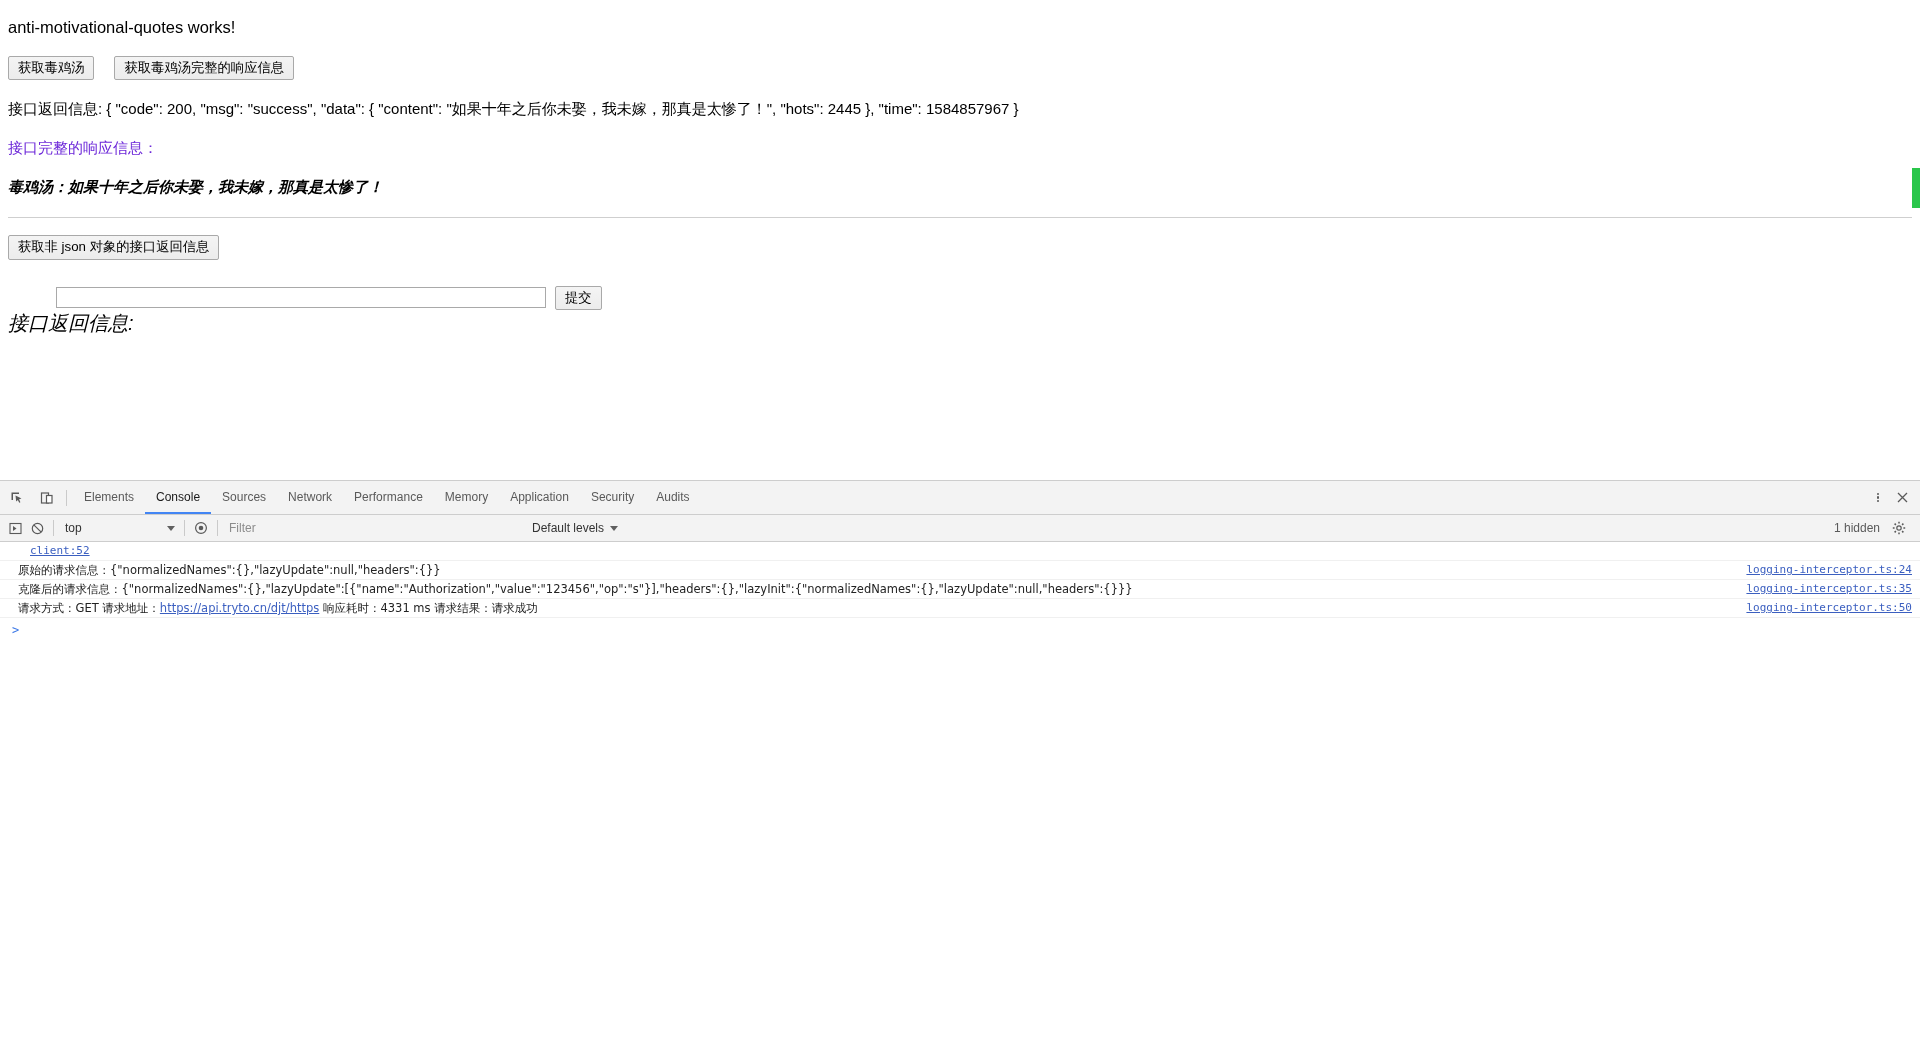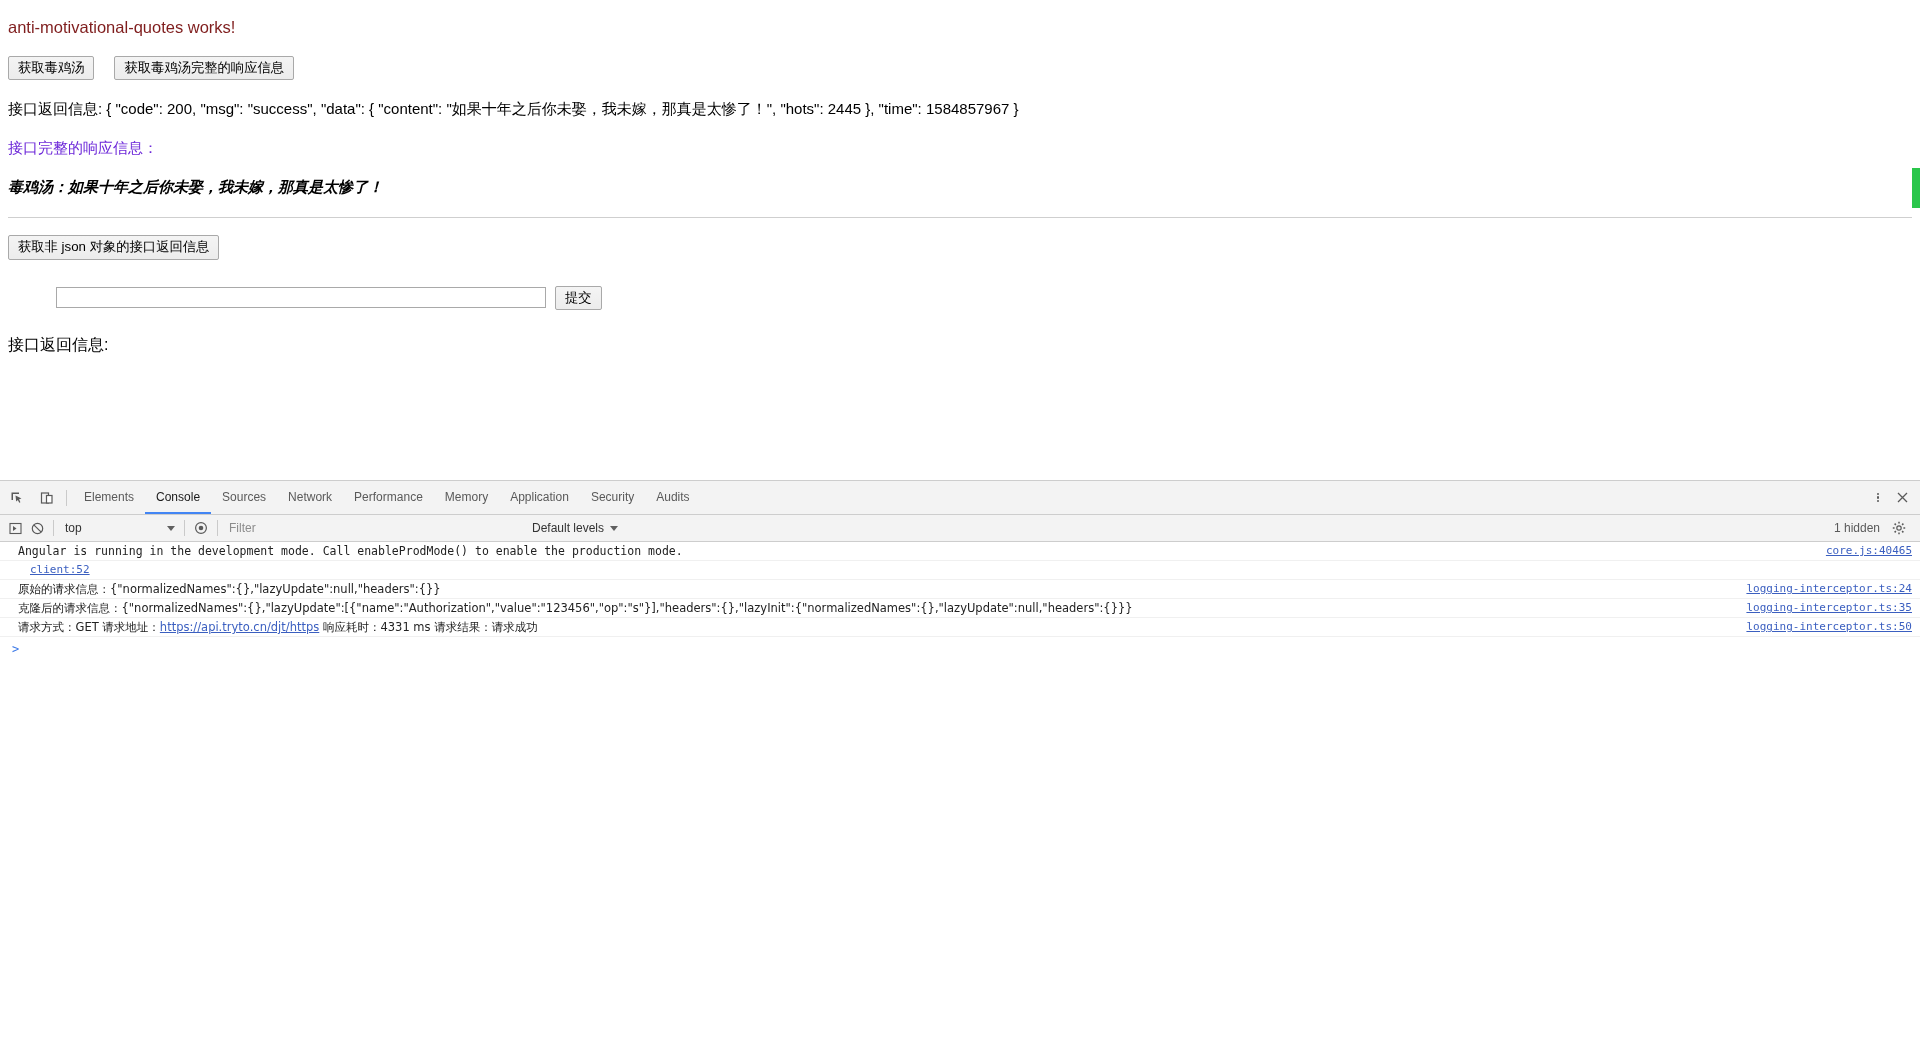--- a/index.html
+++ b/index.html
@@ -30,7 +30,7 @@
   }
   .app-title {
     font-size: 16.5px;
-    color: #7f1d1d;
+    color: #000000;
     margin: 10px 0 0 0;
     font-weight: 400;
     line-height: 1.2;

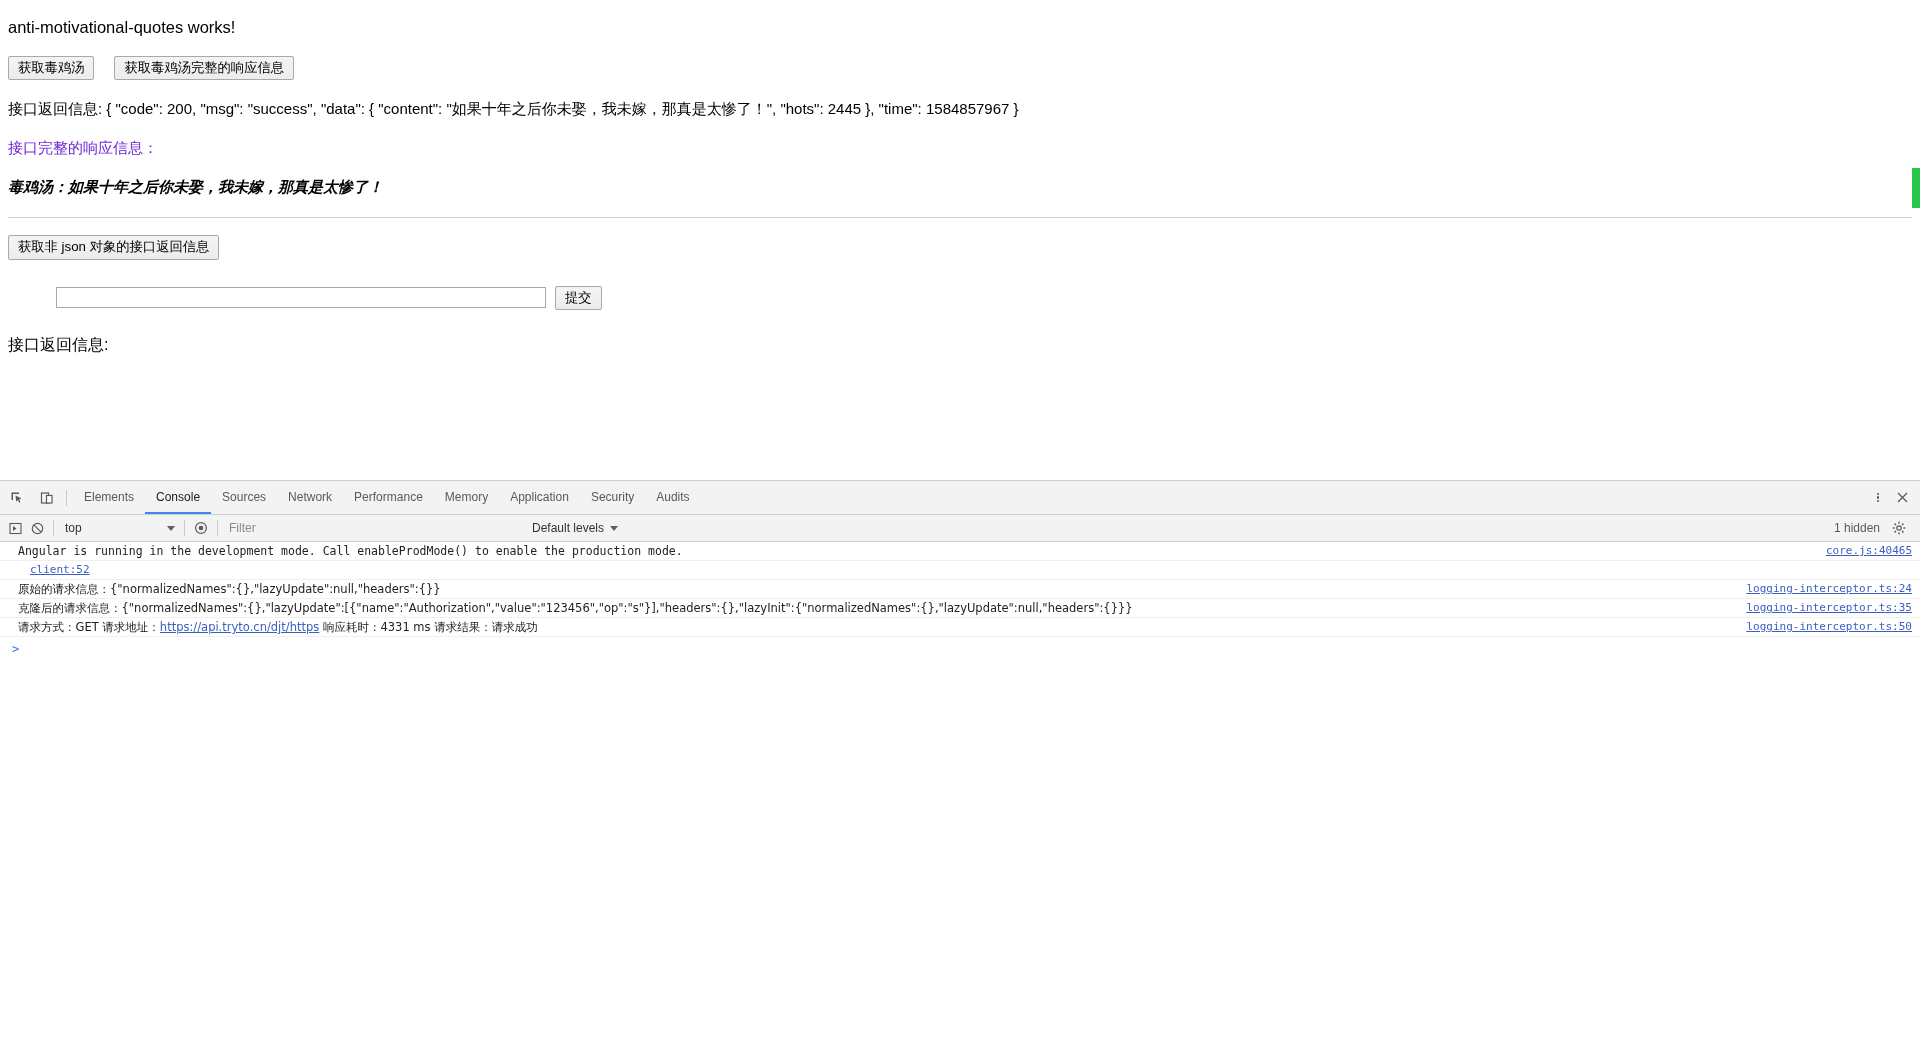--- a/index.html
+++ b/index.html
@@ -103,9 +103,9 @@
   }
 
   .tail-label {
-    font-size: 16px;
+    font-size: 20px;
     color: #000;
-    margin-top: 25px;
+    font-style: italic;
   }
 
   

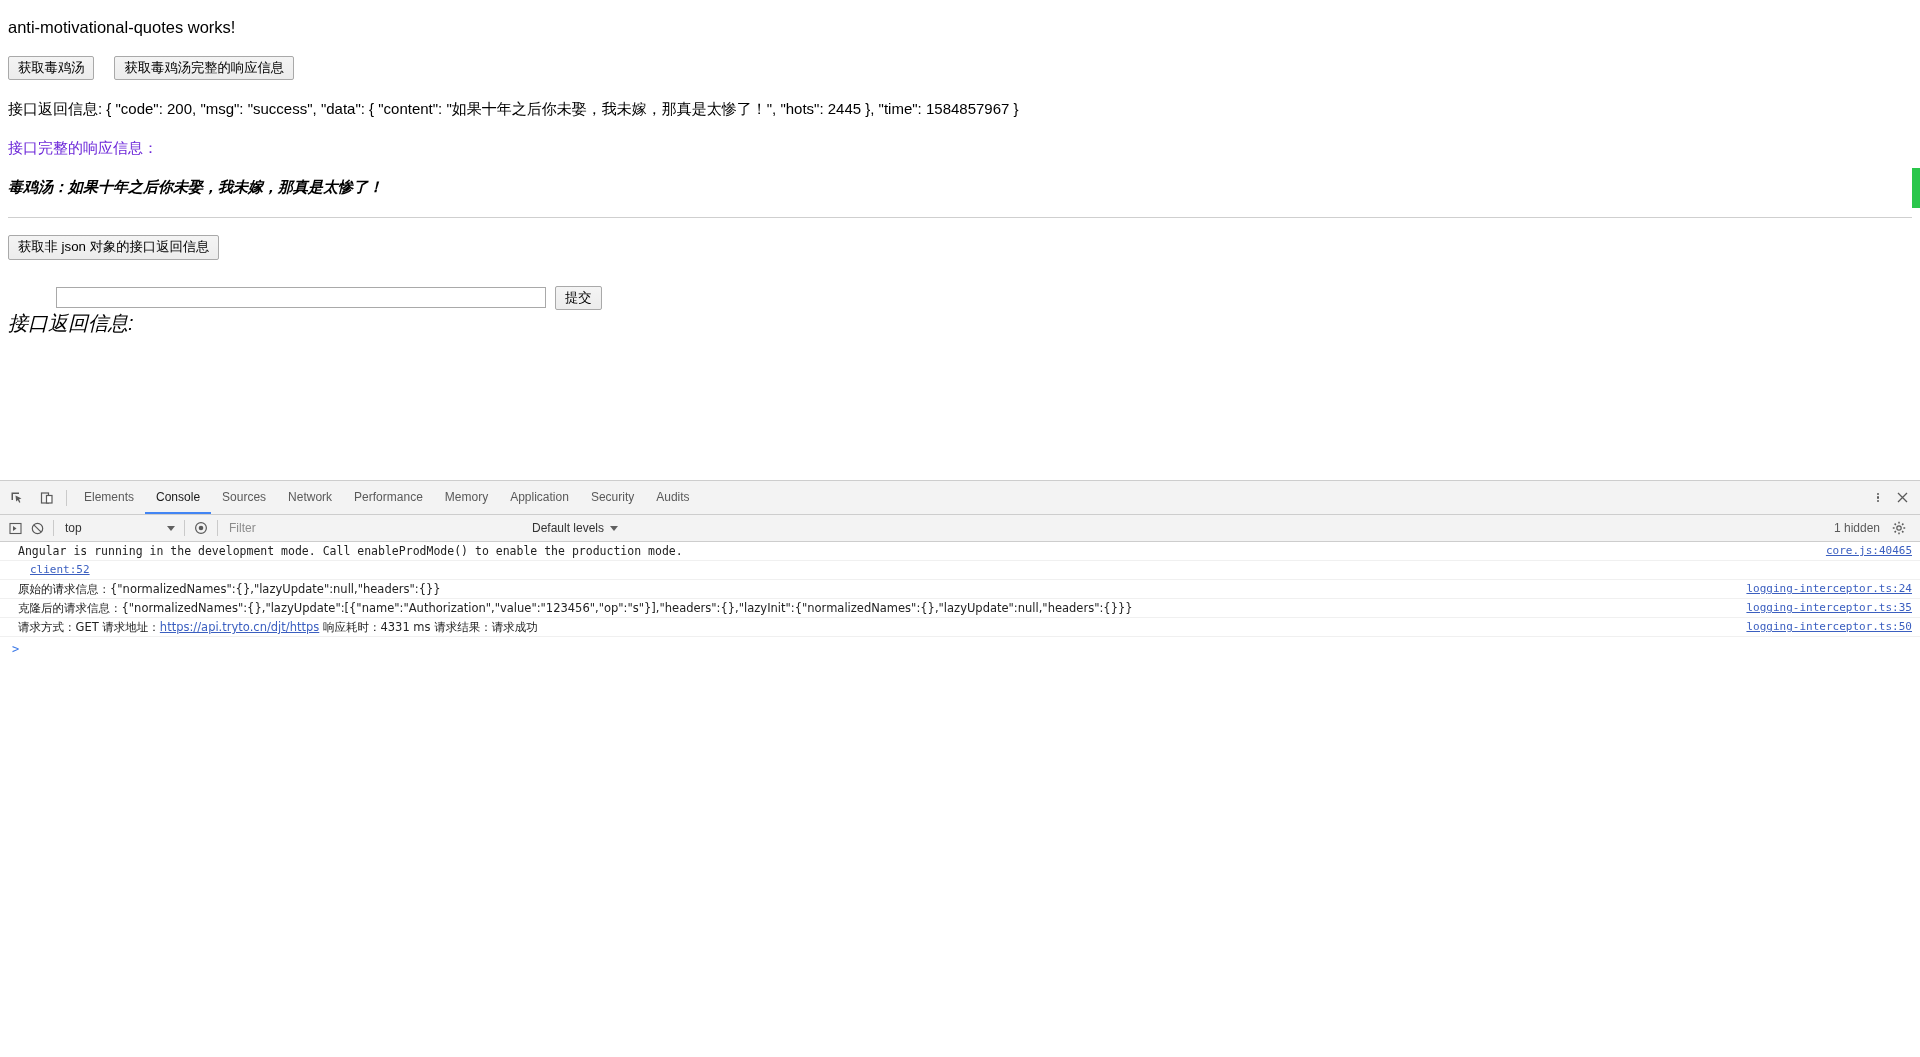--- a/index.html
+++ b/index.html
@@ -457,10 +457,6 @@
 
   <div class="console-body">
 
-    <div class="msg-row">
-      <span class="msg-text">Angular is running in the development mode. Call enableProdMode() to enable the production mode.</span>
-      <span class="msg-src">core.js:40465</span>
-    </div>
 
     <div class="msg-row">
       <span class="msg-src">client:52</span>

